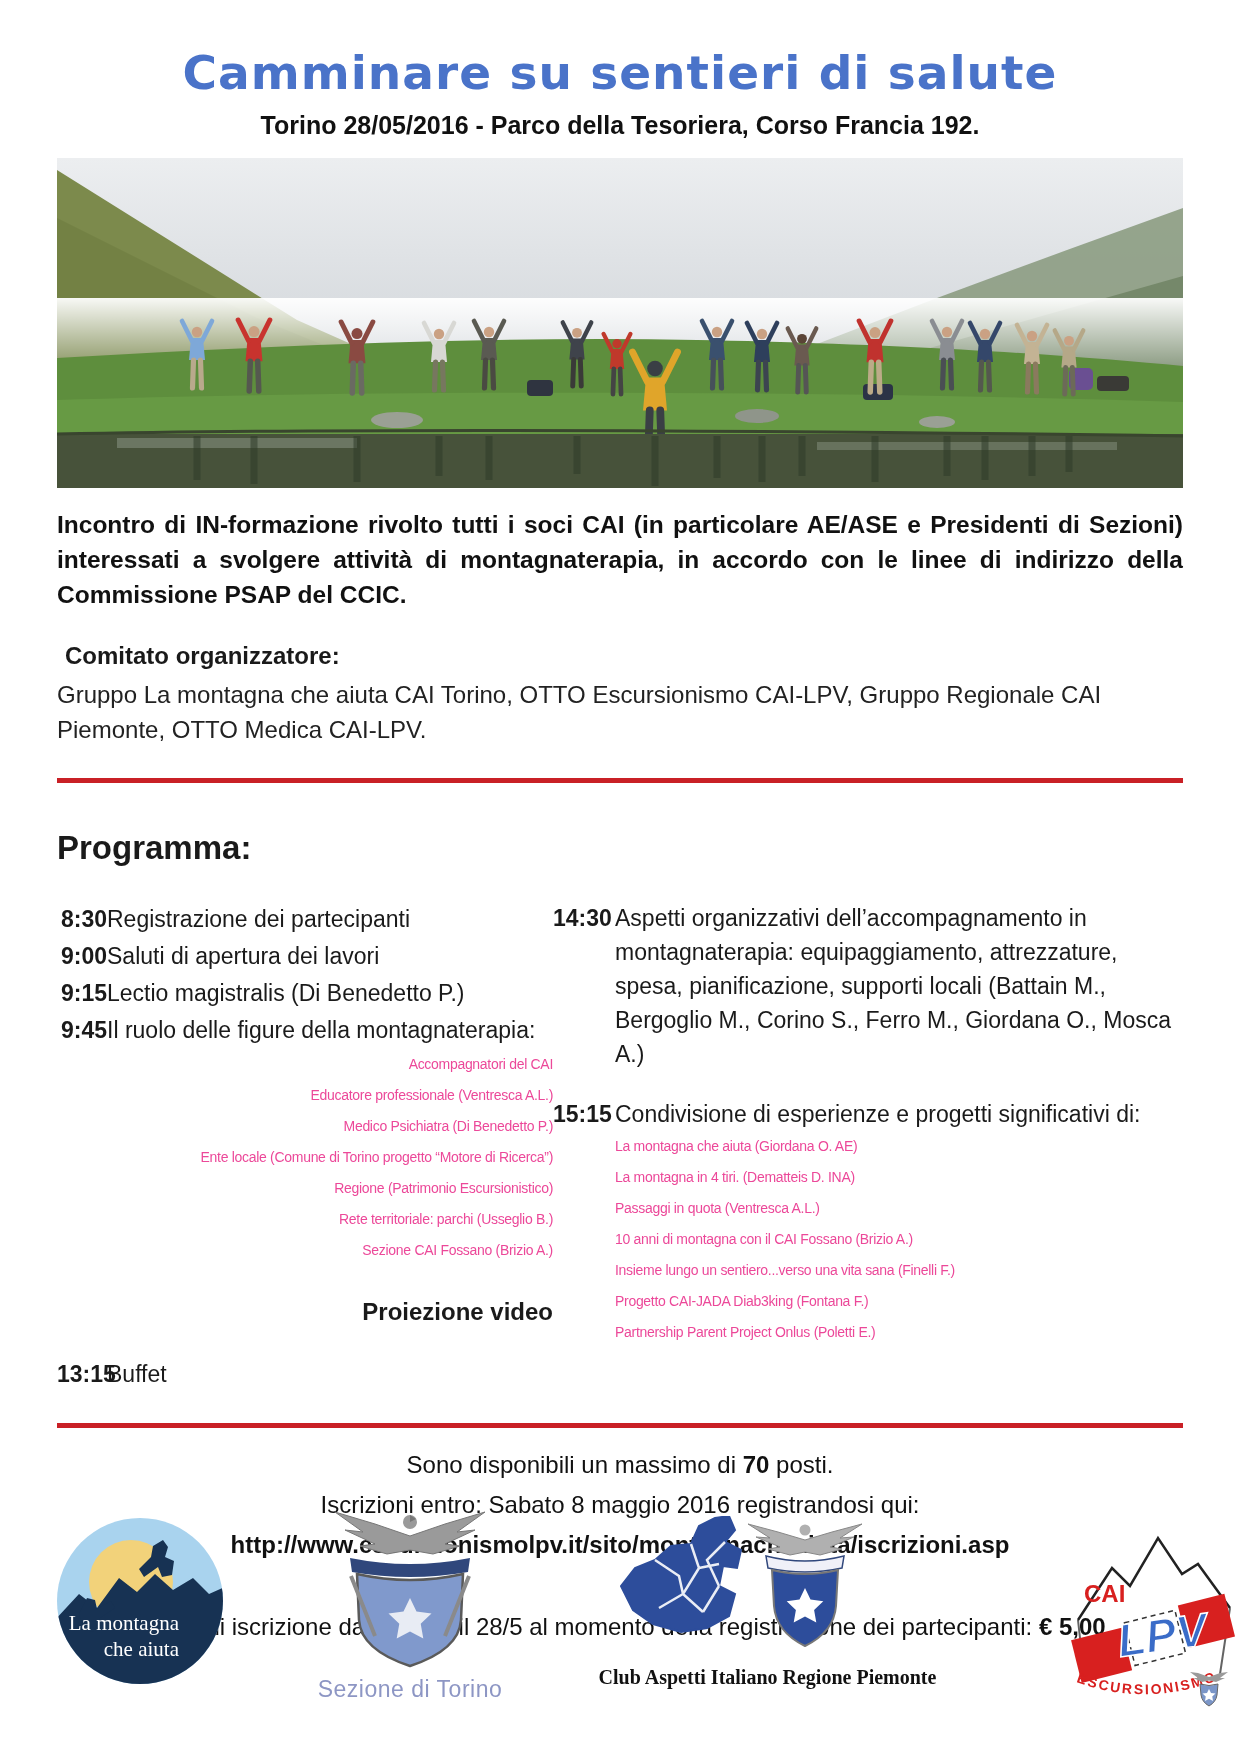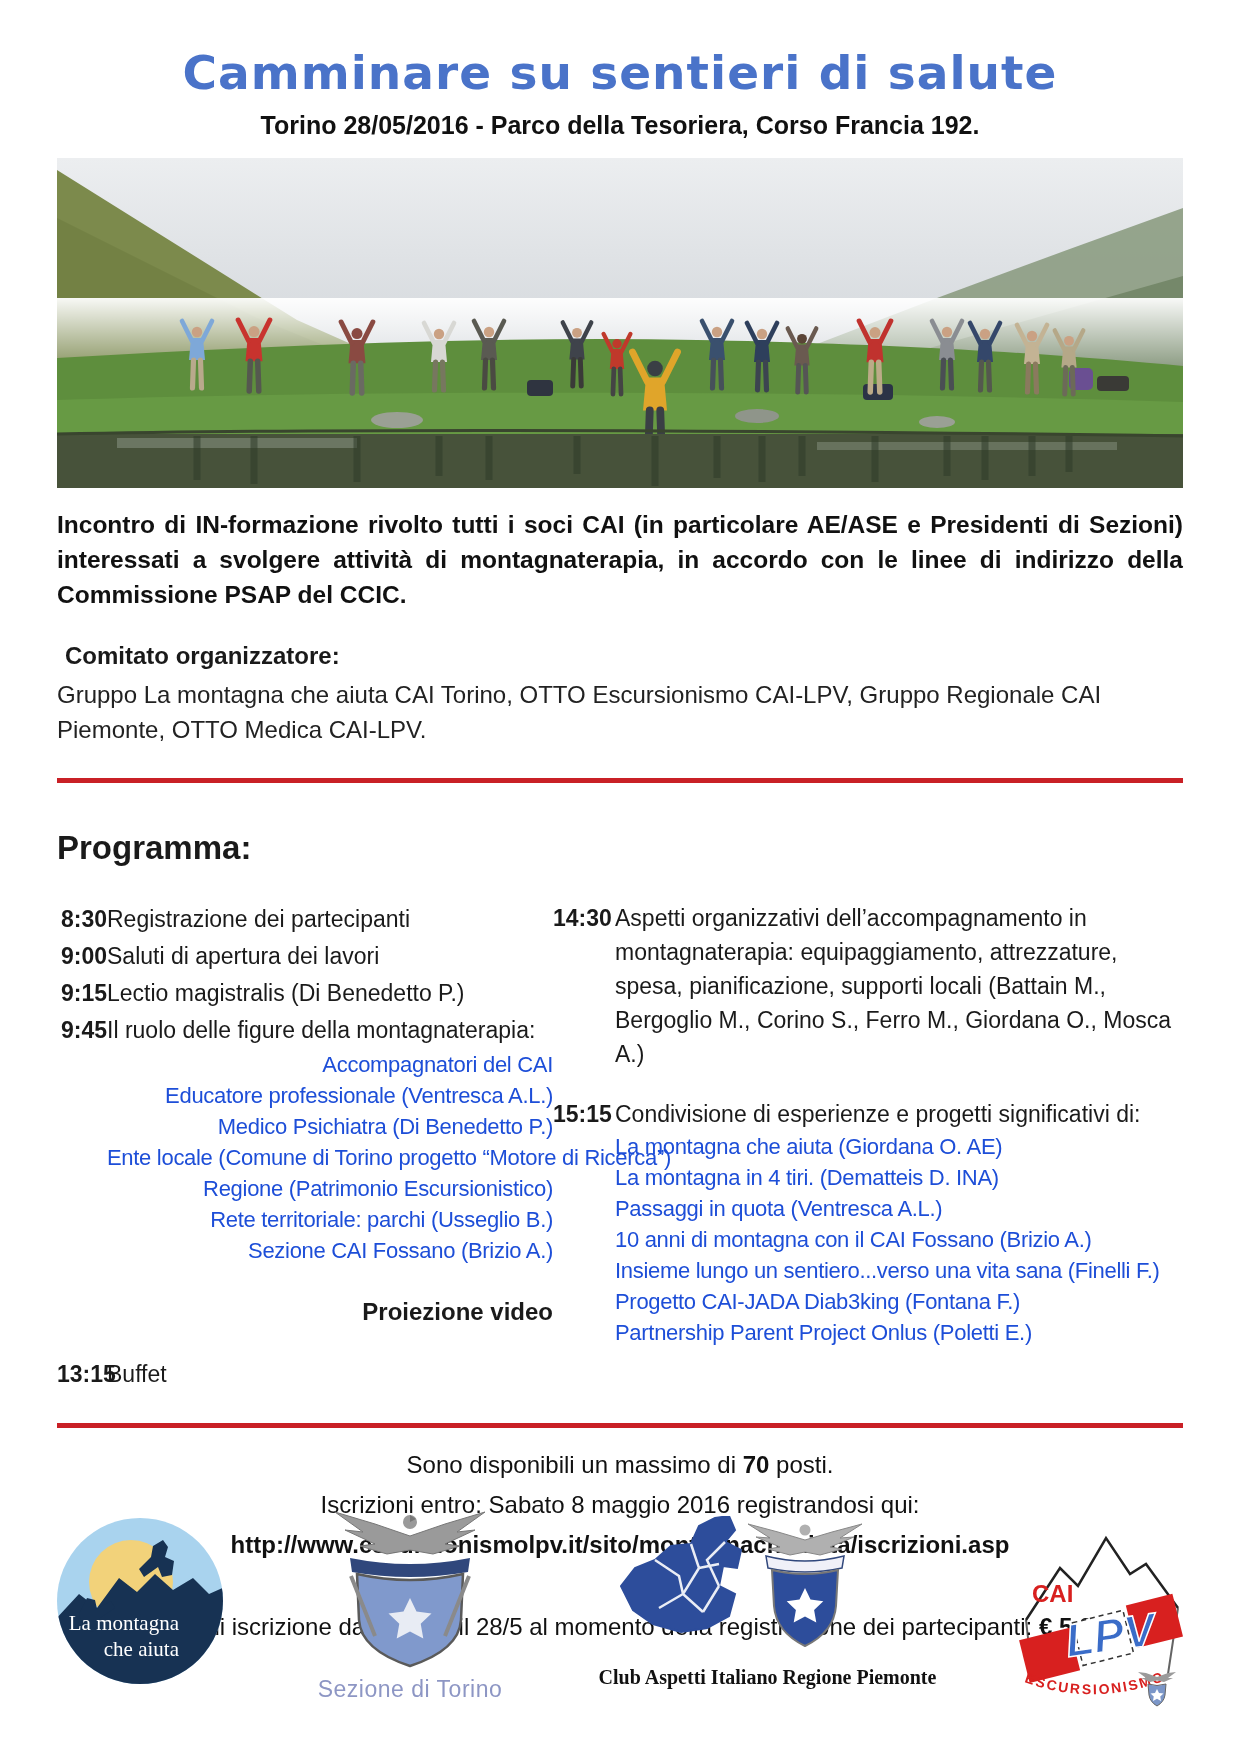--- a/index.html
+++ b/index.html
@@ -46,8 +46,8 @@
   .item { display:flex; font-size:23px; line-height:37px; }
   .item .time { font-weight:bold; flex:none; width:50px; }
   .item .txt  { }
-  .subs { margin-left:50px; font-size:22px; line-height:31px;
-          letter-spacing:-0.3px; white-space:nowrap; color:#1d4ed8; }
+  .subs { margin-left:50px; font-size:14px; line-height:31px;
+          letter-spacing:-0.3px; white-space:nowrap; color:#ec4899; }
   .video-h { margin-top:32px; font-size:24px; font-weight:bold; }
   .buffet { margin-top:30px; }
 

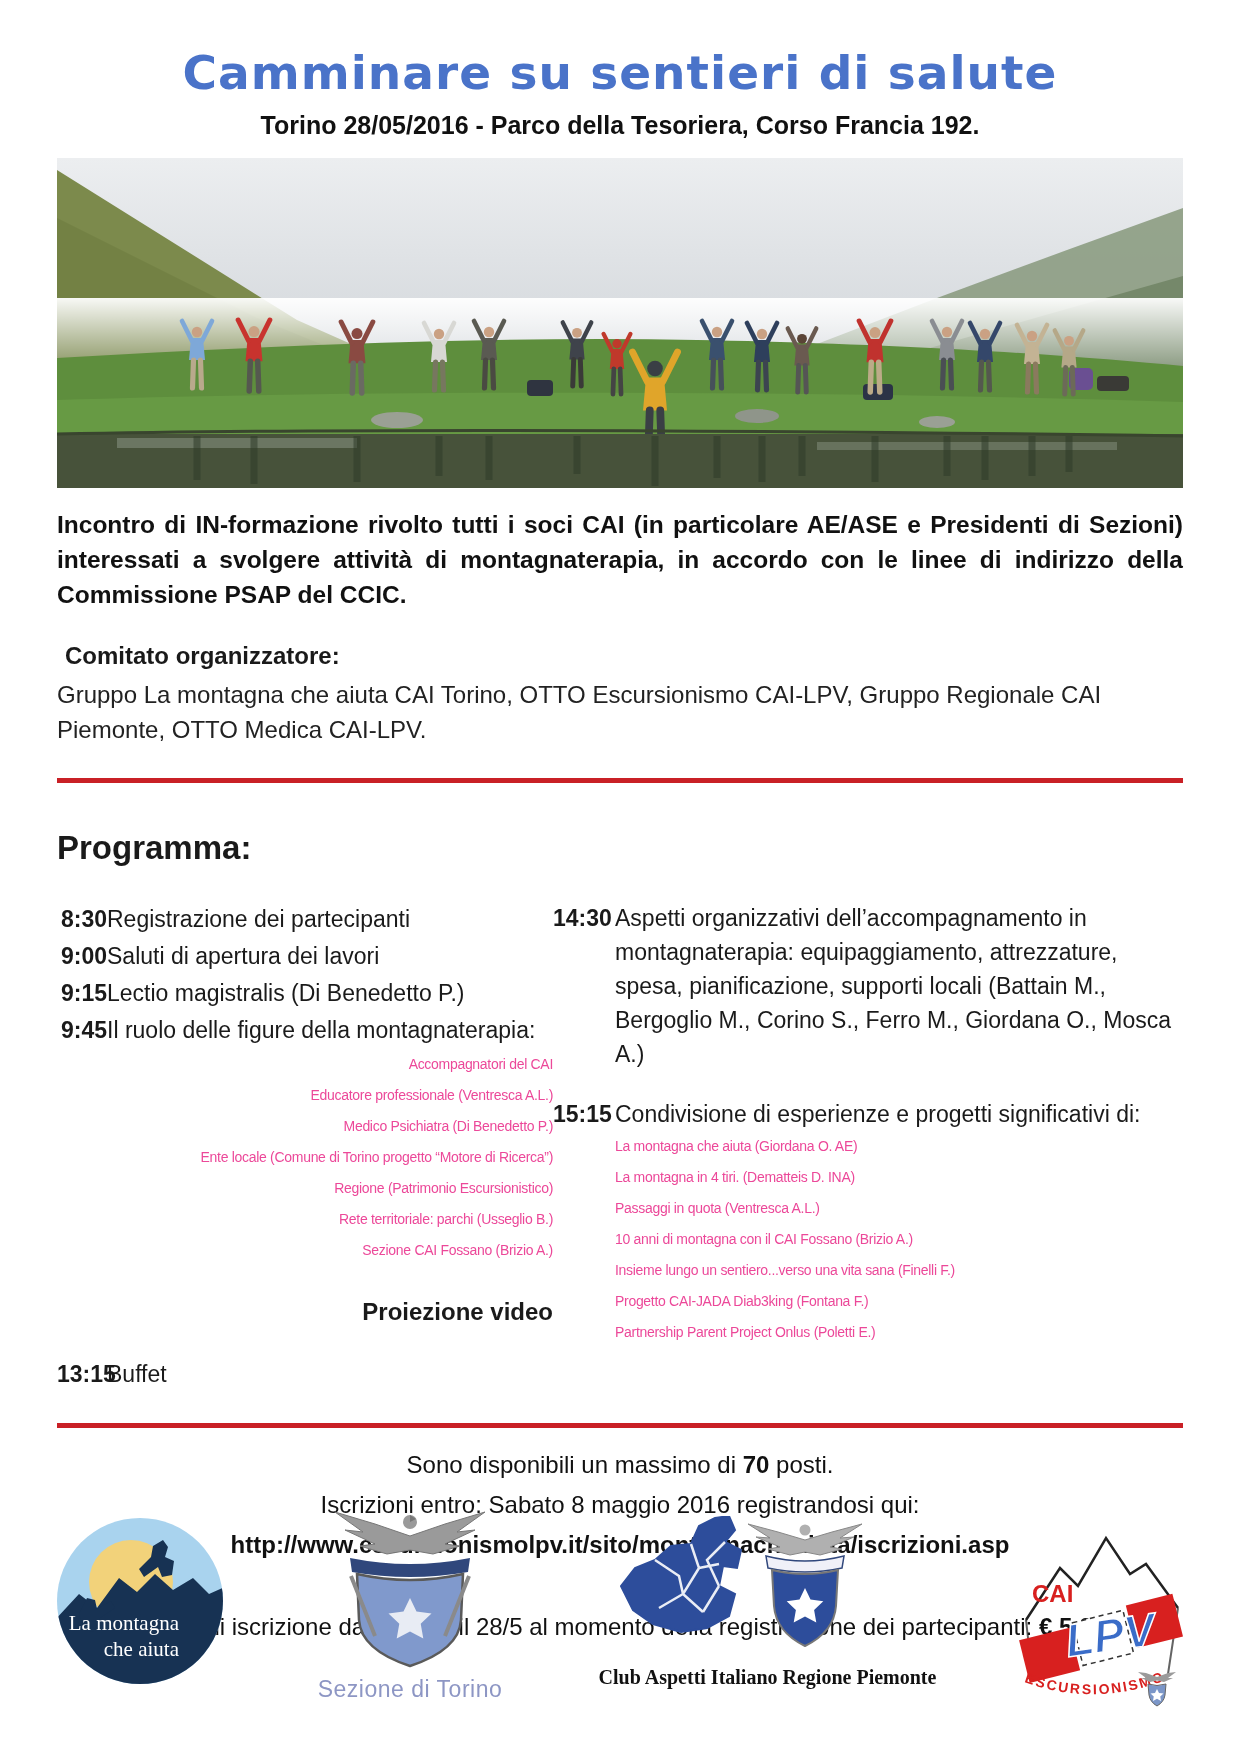--- a/index.html
+++ b/index.html
@@ -318,7 +318,7 @@
     <div class="logo-caption-piemonte">Club Aspetti Italiano Regione Piemonte</div>
   </div>
 
-  <div class="logo" style="left:1018px; top:18px; width:168px;">
+  <div class="logo" style="left:1070px; top:18px; width:168px;">
     <svg width="168" height="200" viewBox="0 0 168 200">
 
       <path d="M8,96 L42,44 L60,62 L88,14 L112,50 L128,40 L160,84" stroke="#222" stroke-width="2.5" fill="none"></path>

